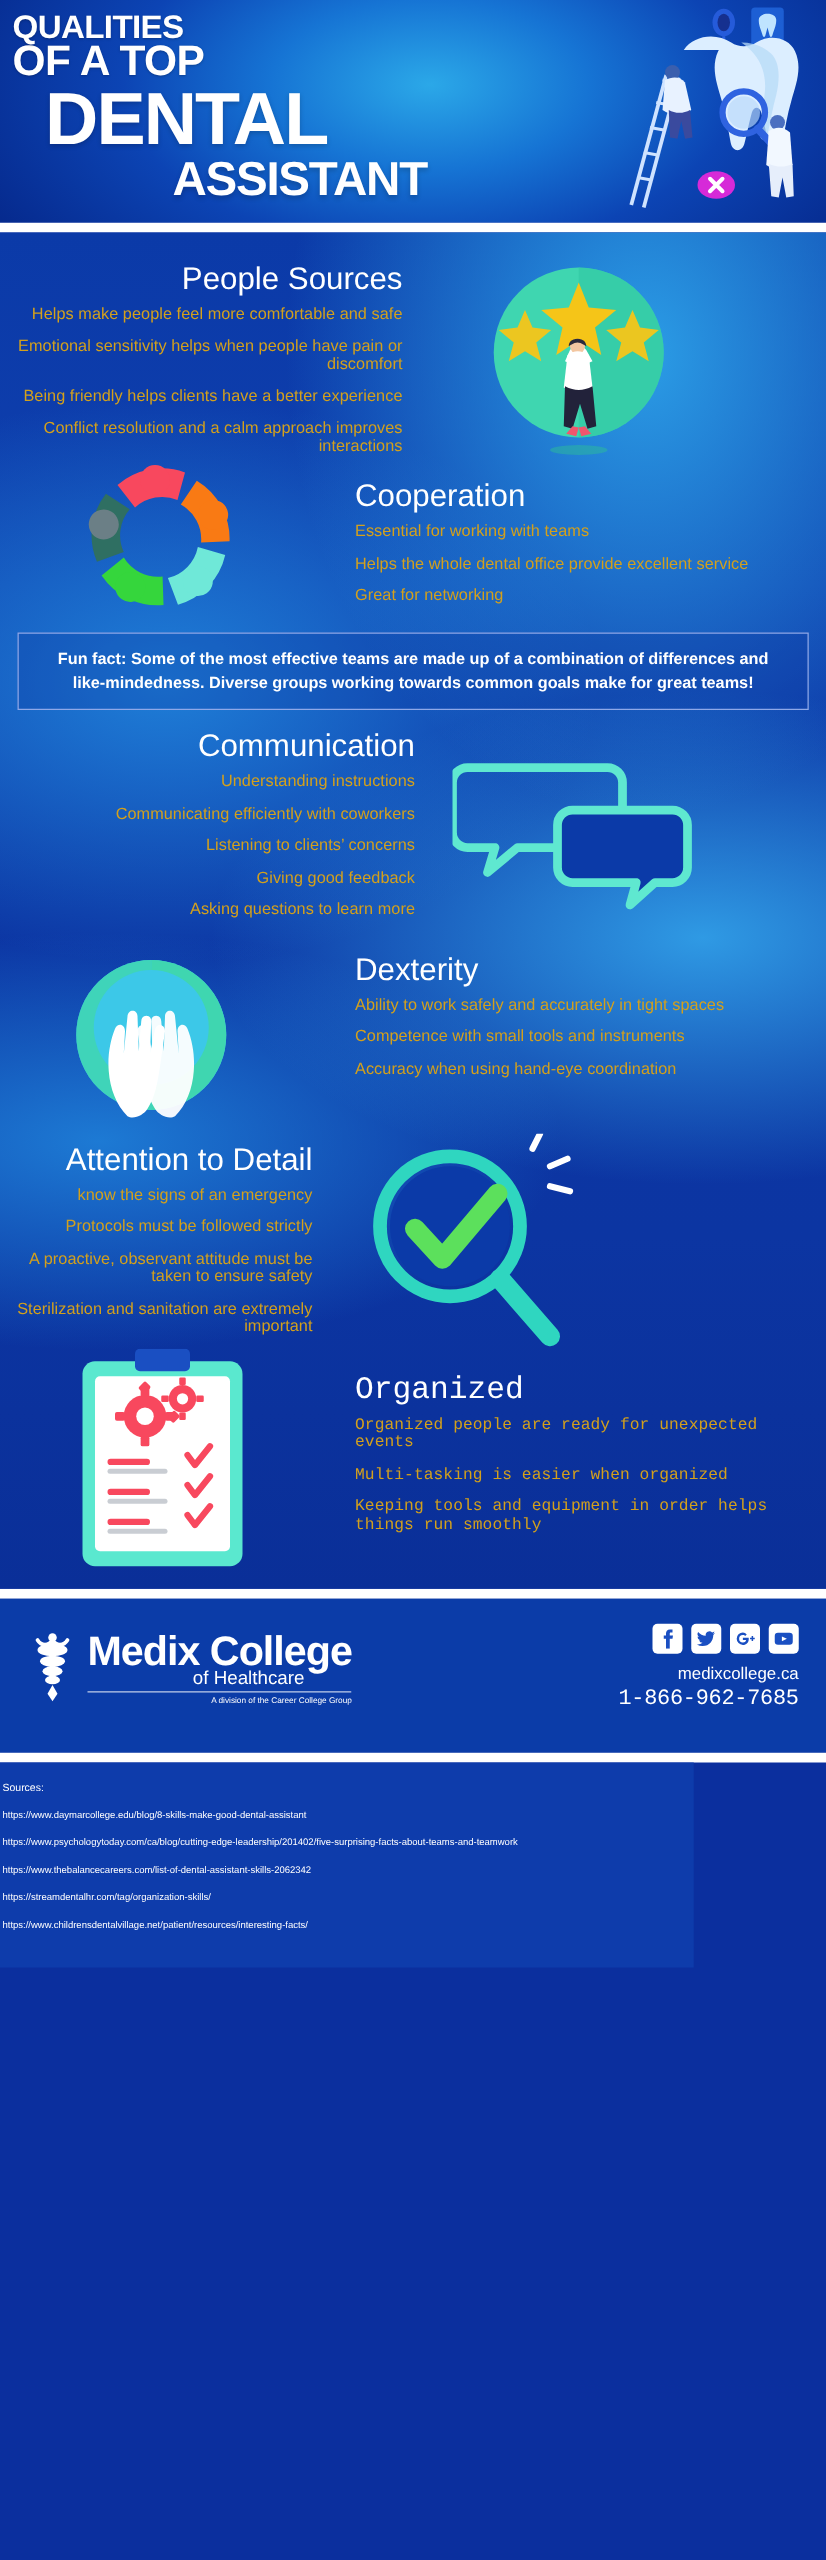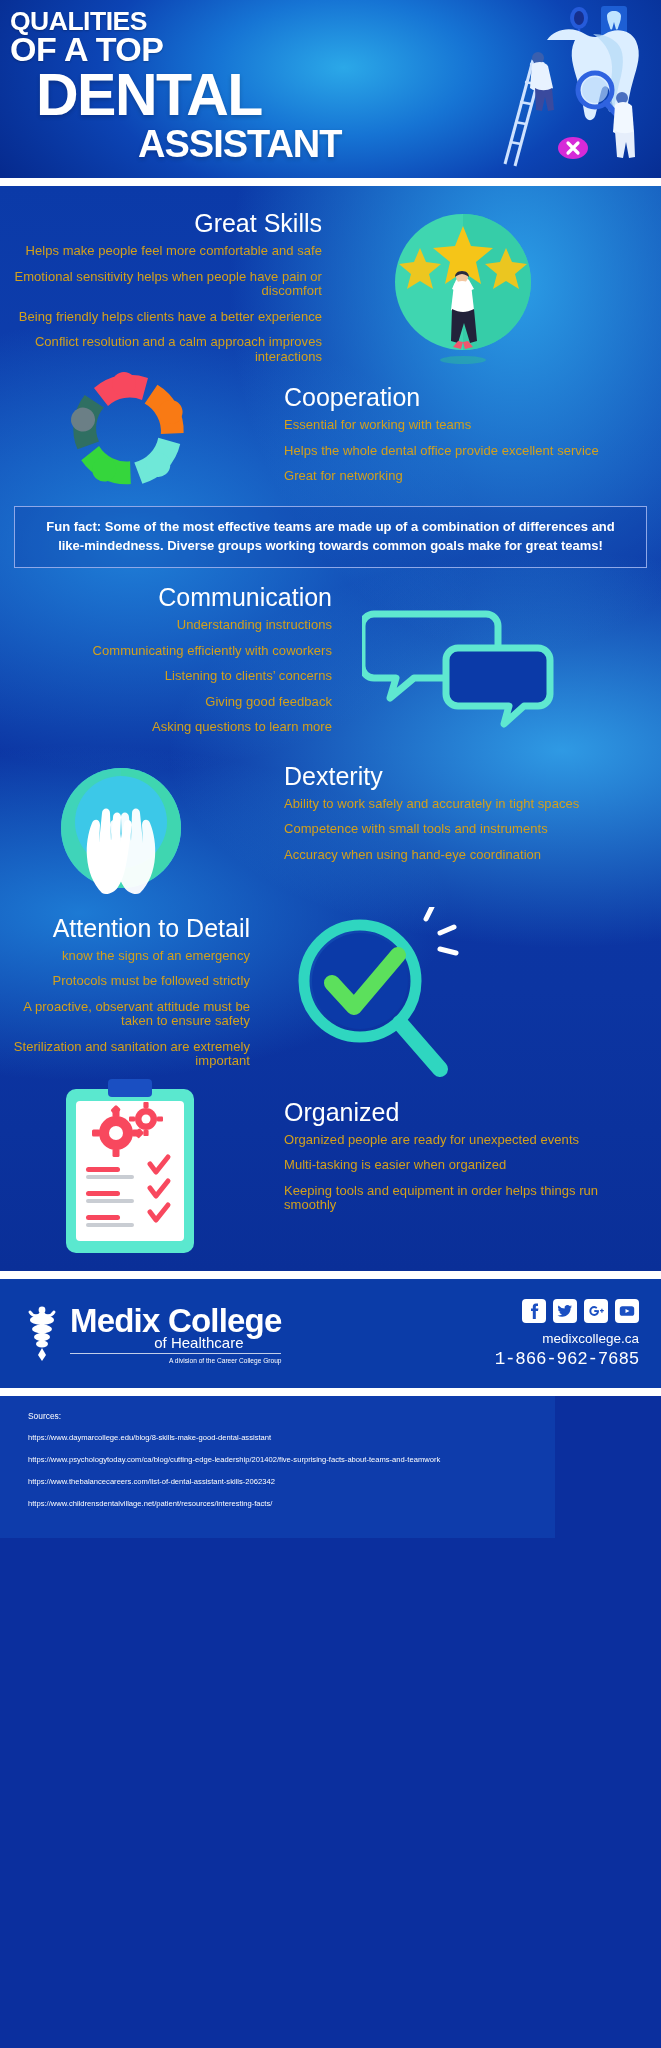--- a/index.html
+++ b/index.html
@@ -173,7 +173,7 @@
   <div class="sec">
     <div class="row">
       <div style="width:330px; padding:22px 8px 0 8px;" class="txt-right">
-        <div class="h-title">Great Skills</div>
+        <div class="h-title">People Sources</div>
         <div class="bullet first">Helps make people feel more comfortable and safe</div>
         <div class="bullet">Emotional sensitivity helps when people have pain or discomfort</div>
         <div class="bullet">Being friendly helps clients have a better experience</div>

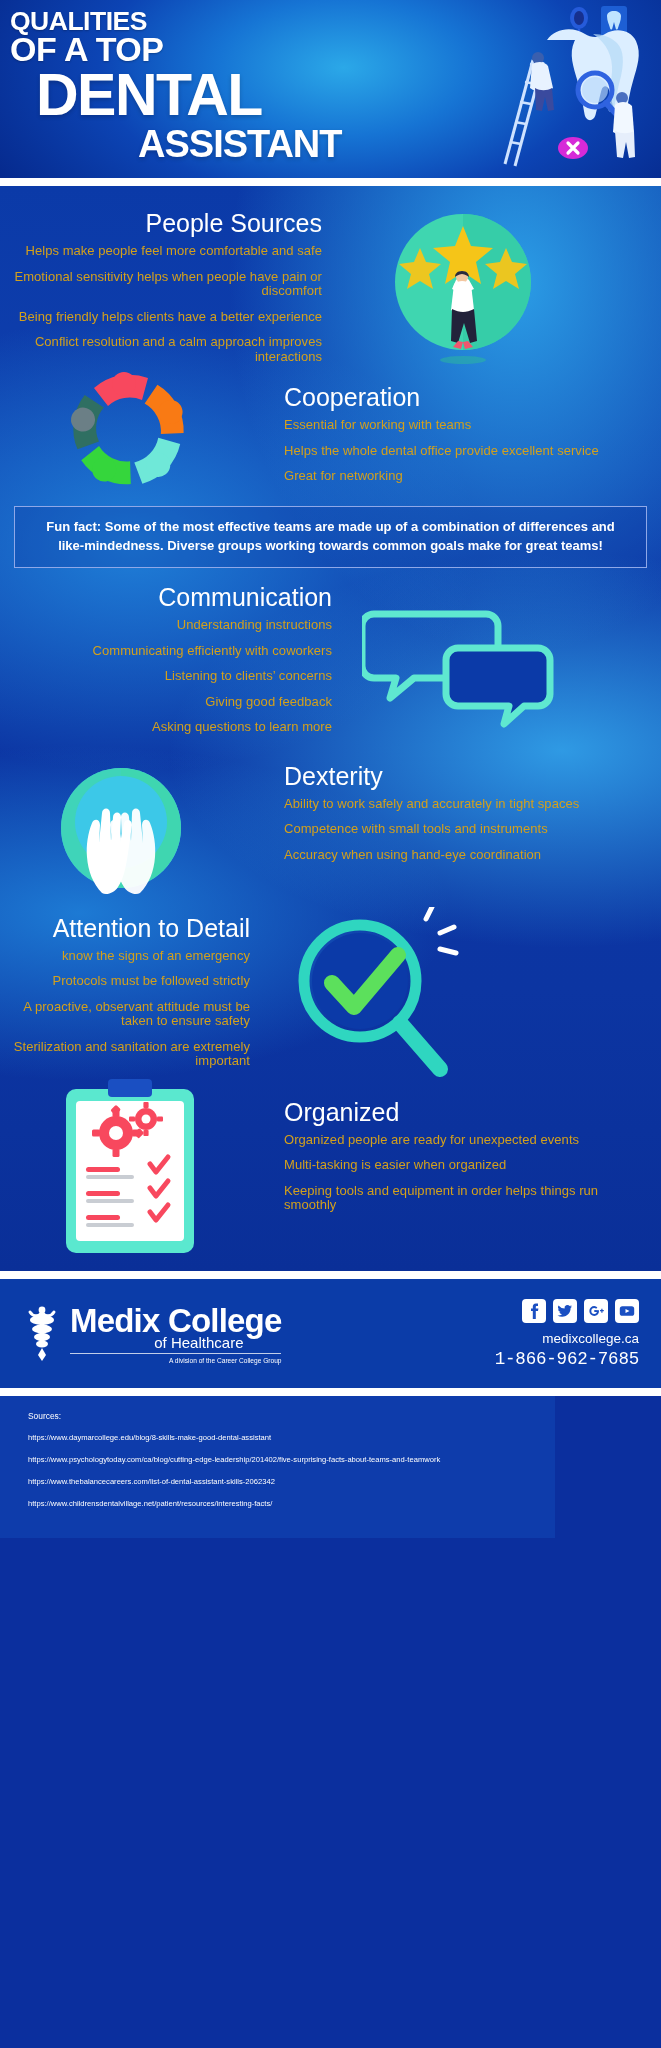--- a/index.html
+++ b/index.html
@@ -314,7 +314,7 @@
     </div>
   </div>
 
-  <div class="sec" style="margin-top:6px;">
+  <div class="sec" style="margin-top:6px;font-family:Liberation Mono, monospace;">
     <div class="row">
       <div style="width:272px; position:relative; height:190px;">
         <svg class="art" width="132" height="178" viewBox="0 0 132 178" style="position:absolute; left:64px; top:4px;">

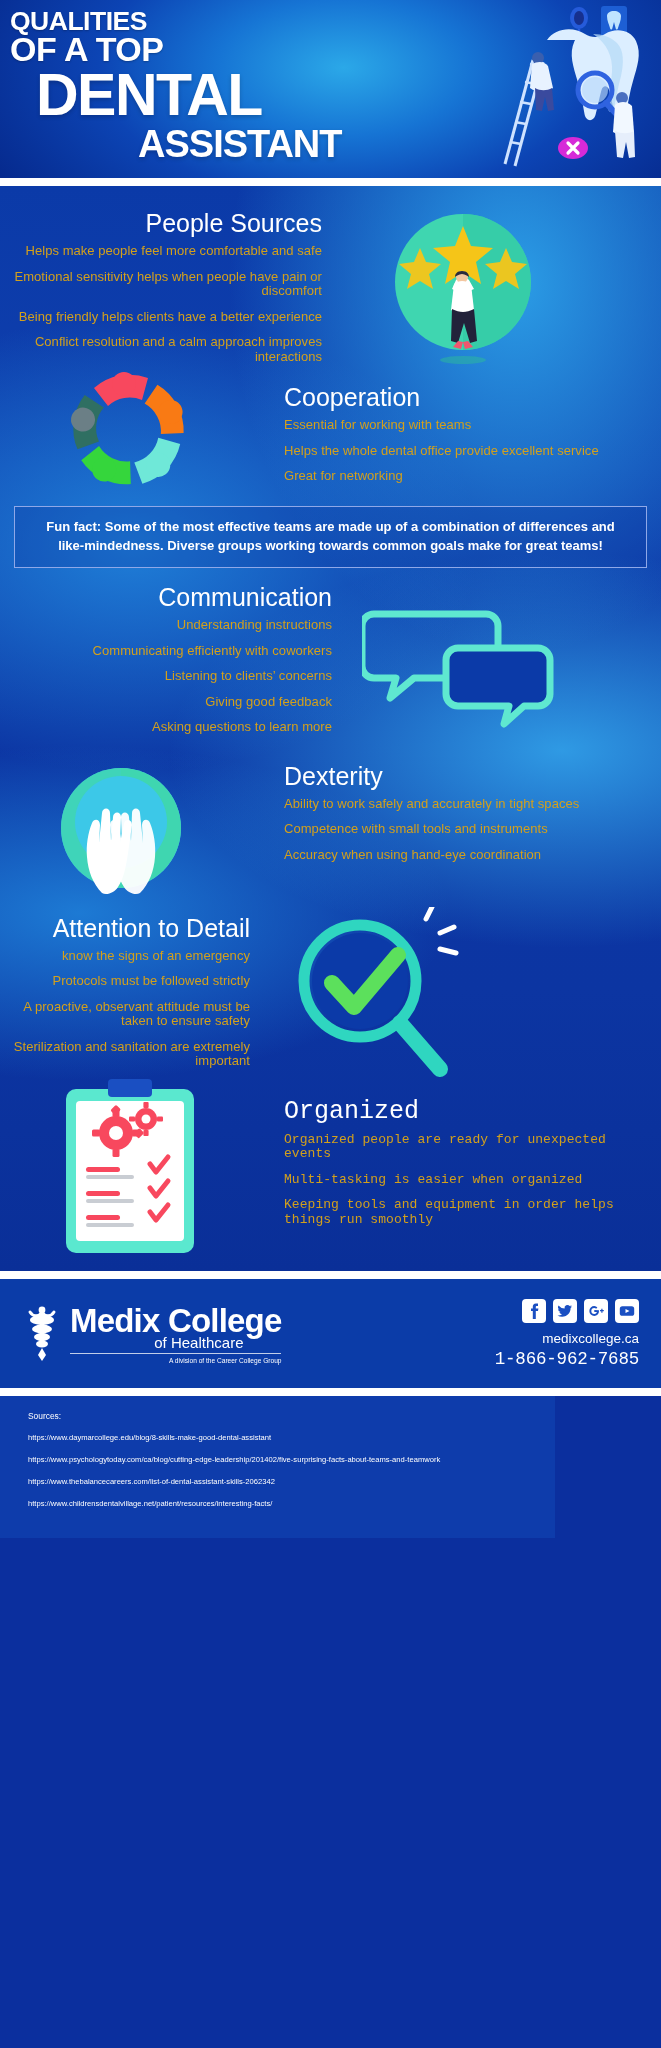--- a/index.html
+++ b/index.html
@@ -86,7 +86,7 @@
 
   
   .footer {
-    width:661px; background:#0b3ca8; padding:20px 0 18px 0; position:relative;
+    width:661px; background:#0b3ca8; padding:20px 0 32px 0; position:relative;
   }
   .footer-inner { display:flex; align-items:center; justify-content:space-between; padding:0 22px; }
   .logo-wrap { display:flex; align-items:flex-start; }

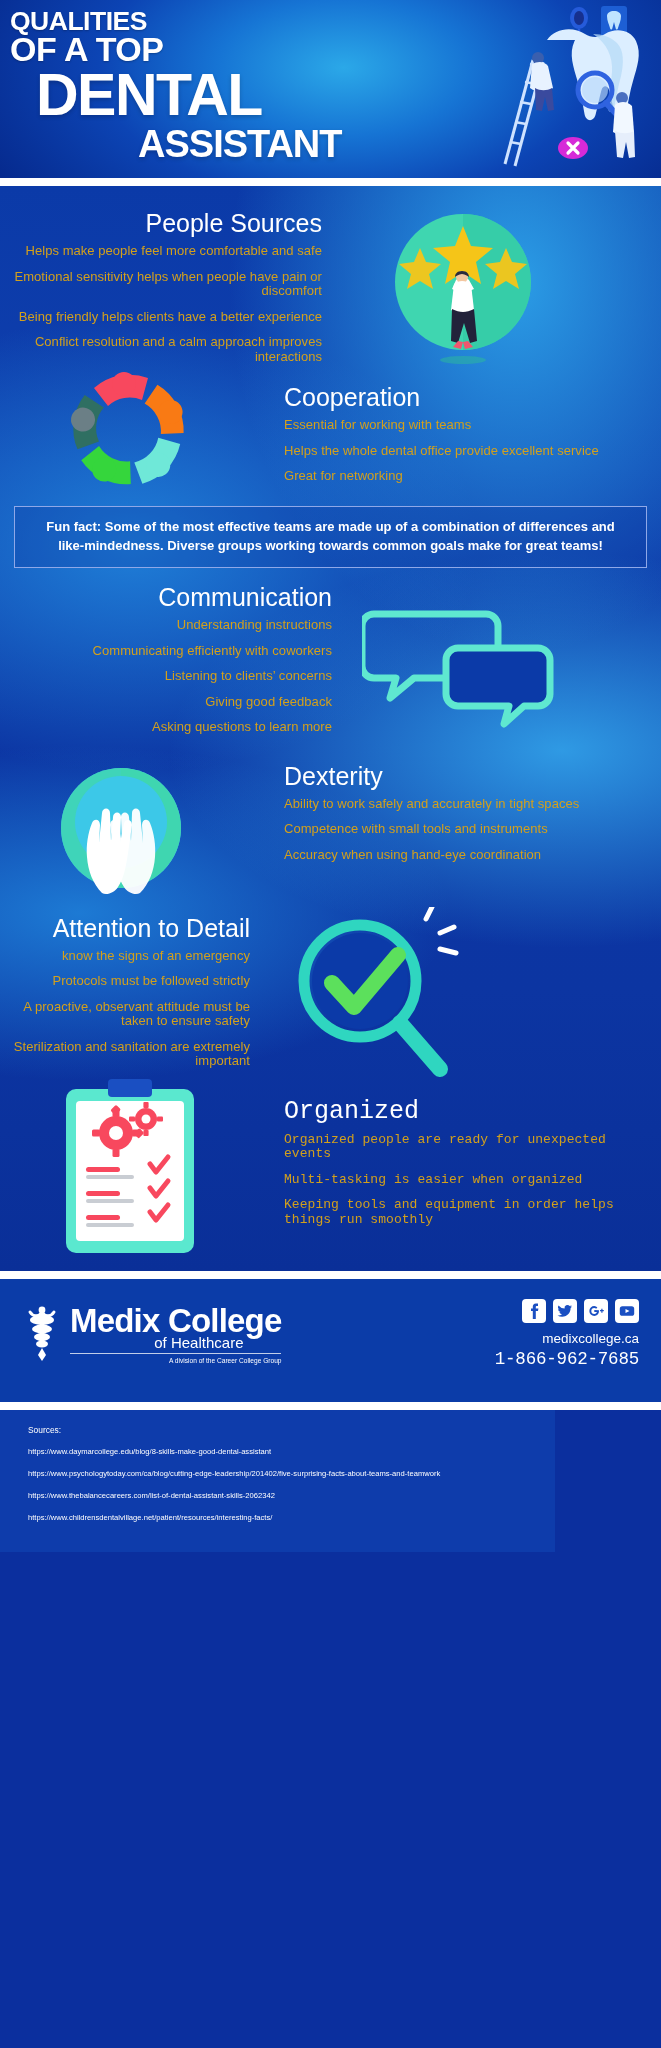--- a/index.html
+++ b/index.html
@@ -111,7 +111,7 @@
   .c-tel { font-size:17.5px; line-height:22px; color:#fff; font-weight:400; letter-spacing:-0.2px;font-family:Liberation Mono, monospace; }
 
   .sources {
-    width:555px; background:#0e3cab; padding:14px 18px 18px 28px;
+    width:555px; background:#0e3cab; padding:14px 18px 18px 2px;
   }
   .src-head { font-size:8.4px; color:#fff; line-height:12px; margin-bottom:10px; }
   .src-item { font-size:7.6px; color:#fff; line-height:11px; margin-bottom:11px; }

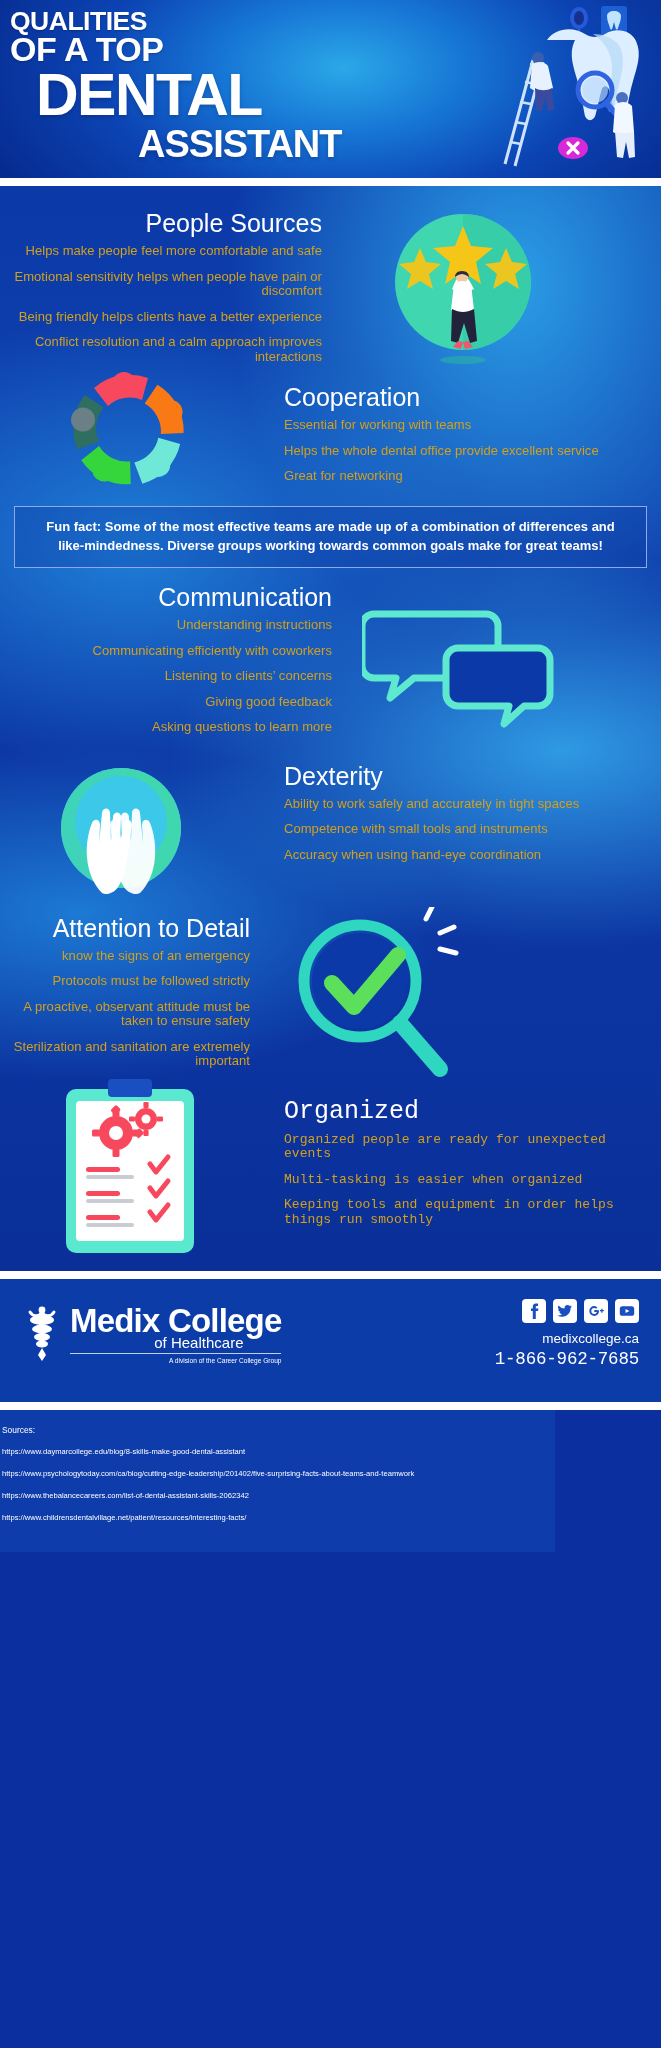--- a/index.html
+++ b/index.html
@@ -434,6 +434,7 @@
   <div class="src-item">https://www.daymarcollege.edu/blog/8-skills-make-good-dental-assistant</div>
   <div class="src-item">https://www.psychologytoday.com/ca/blog/cutting-edge-leadership/201402/five-surprising-facts-about-teams-and-teamwork</div>
   <div class="src-item">https://www.thebalancecareers.com/list-of-dental-assistant-skills-2062342</div>
+  <div class="src-item">https://streamdentalhr.com/tag/organization-skills/</div>
   <div class="src-item">https://www.childrensdentalvillage.net/patient/resources/interesting-facts/</div>
 </div>
 

